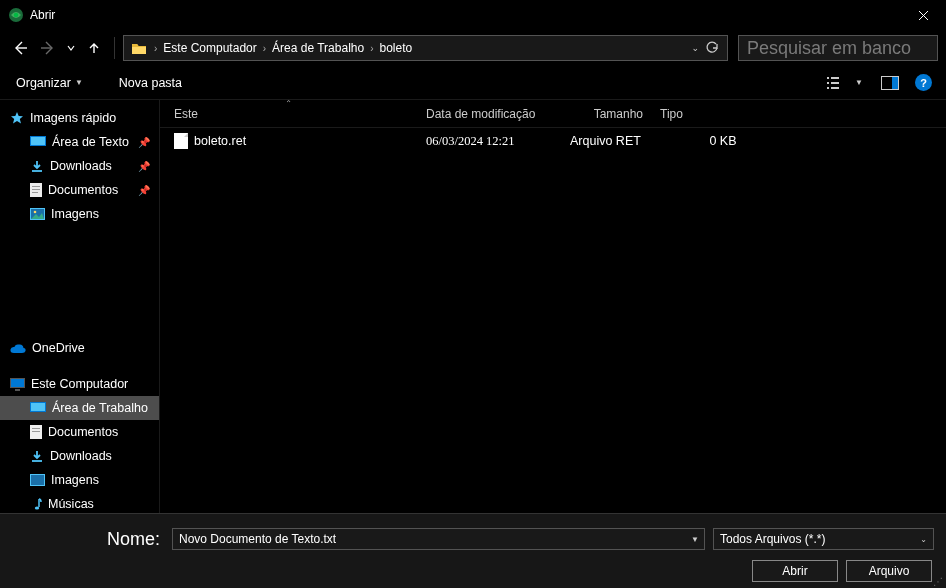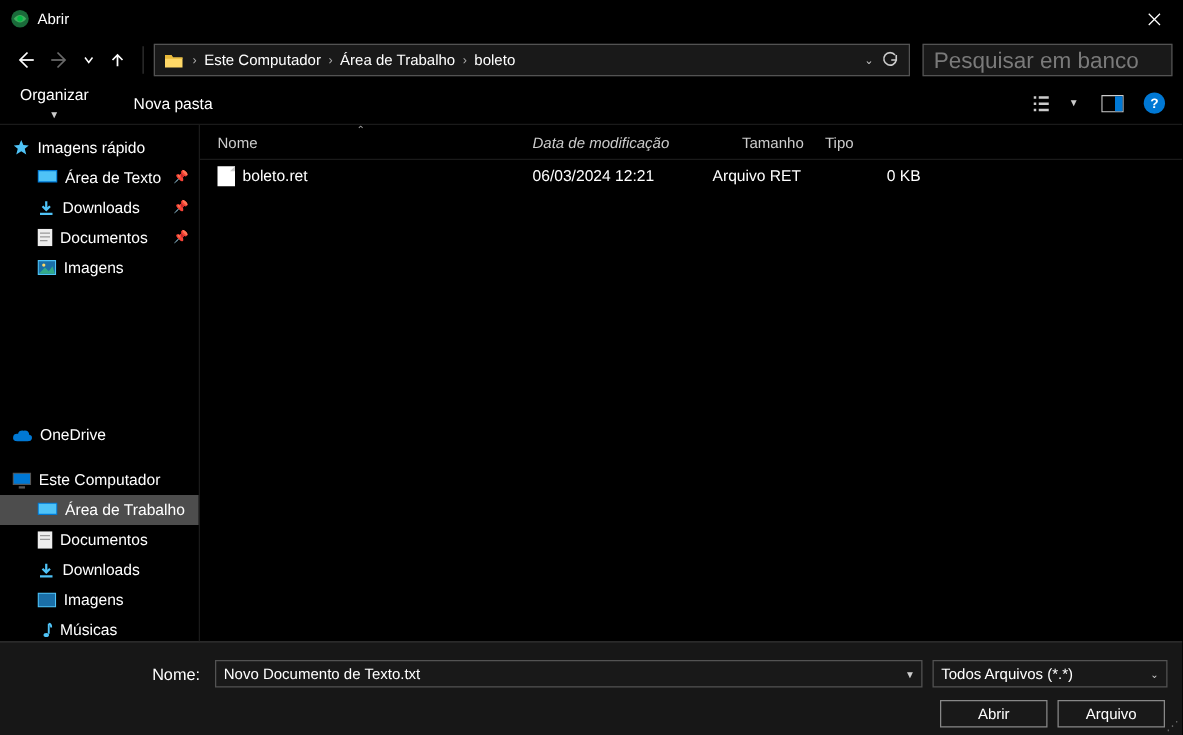--- a/index.html
+++ b/index.html
@@ -26,7 +26,7 @@
 .searchbox .sicon { color:#ccc; font-size:13px; }
 
 .toolbar { height:34px; display:flex; align-items:center; padding:0 14px; gap:6px; border-bottom:1px solid #1a1a1a;}
-.tbtn { font-size:12.5px; color:#fff; cursor:pointer; display:flex; align-items:center; gap:4px; padding:3px 2px;flex-direction:column; }
+.tbtn { font-size:12.5px; color:#fff; cursor:pointer; display:flex; align-items:center; gap:4px; padding:3px 2px; }
 .tbtn .dd { font-size:8px; color:#ccc; }
 .tspacer { flex:1; }
 .ticon { width:22px; height:22px; display:flex; align-items:center; justify-content:center; cursor:pointer; margin-left:2px; }

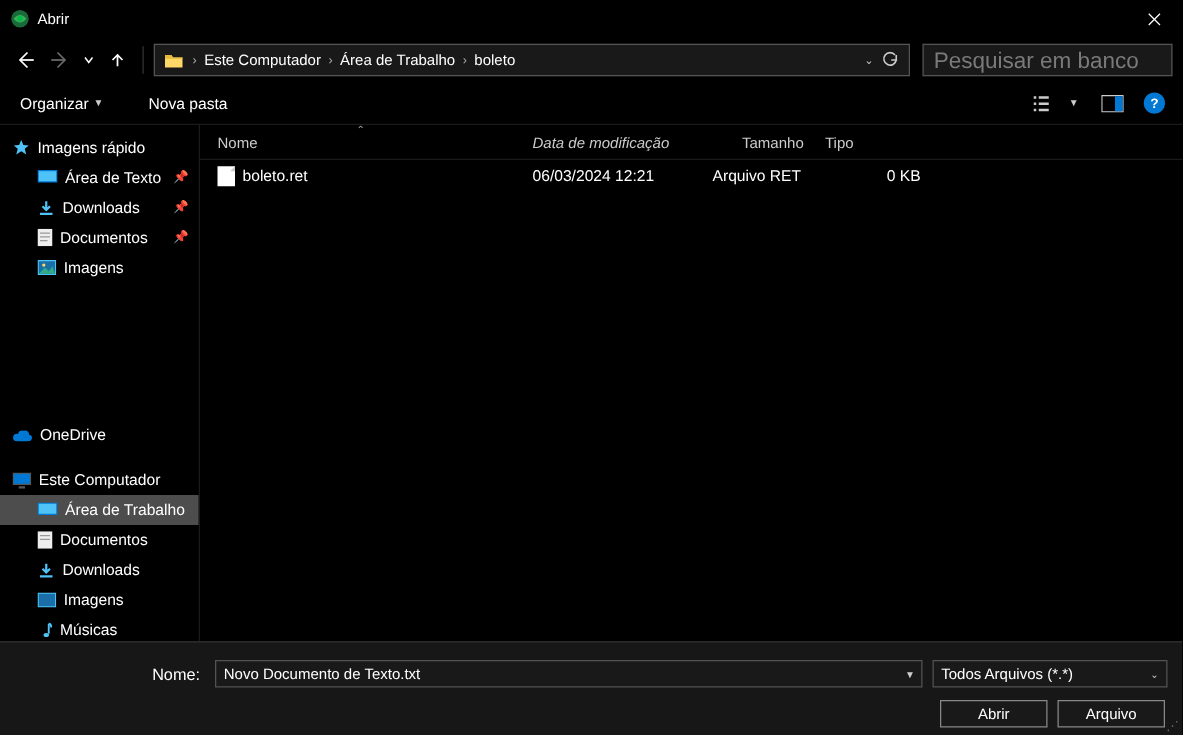--- a/index.html
+++ b/index.html
@@ -307,7 +307,7 @@
     <div class="fhead">
       <div class="fcol c-name">
           <span class="sort-ind">⌃</span>
-          <span>Nome</span>
+          <span>Este</span>
         </div>
       <div class="fcol c-date">
           <span>Data de modificação</span>

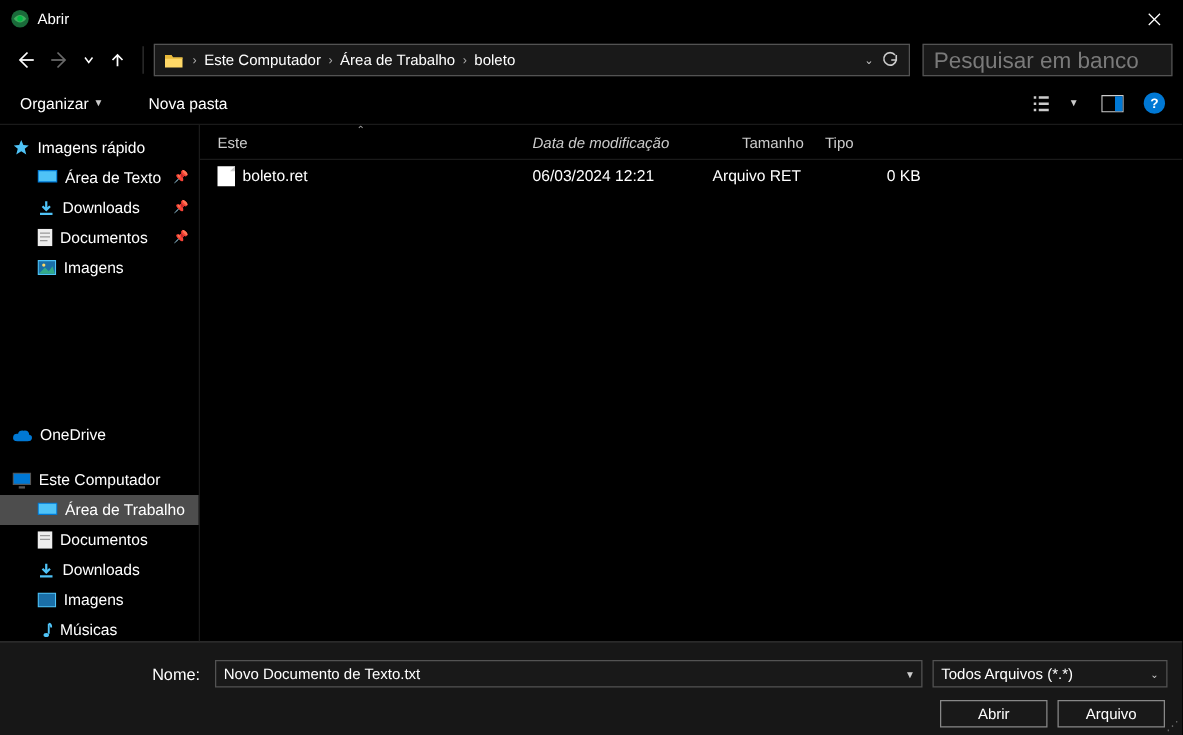--- a/index.html
+++ b/index.html
@@ -44,7 +44,7 @@
 .fhead { display:flex; height:28px; align-items:center; font-size:12px; color:#ccc; border-bottom:1px solid #1a1a1a; }
 .fcol { padding:0 8px; cursor:pointer; display:flex; align-items:center; height:100%; border-right:1px solid transparent;}
 .c-name { width:258px; padding-left:14px; position:relative;}
-.c-date { width:144px;font-style:italic; }
+.c-date { width:144px; }
 .c-type { width:120px; }
 .c-size { width:90px; text-align:right; justify-content:flex-end;}
 .sort-ind { position:absolute; left:50%; top:-1px; transform:translateX(-50%); color:#aaa; font-size:8px;}

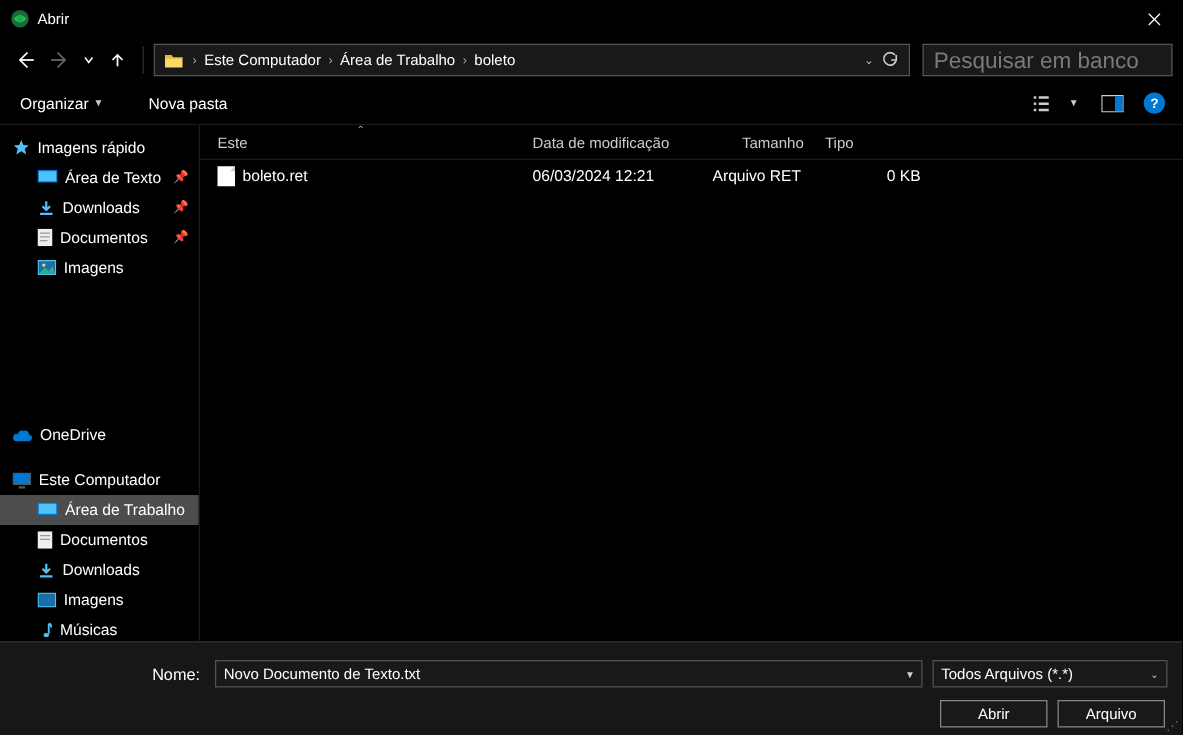--- a/index.html
+++ b/index.html
@@ -50,7 +50,7 @@
 .sort-ind { position:absolute; left:50%; top:-1px; transform:translateX(-50%); color:#aaa; font-size:8px;}
 .frow { display:flex; height:22px; align-items:center; font-size:12.5px; color:#fff; padding-top:4px;}
 .frow .fc-name { width:258px; display:flex; align-items:center; padding-left:14px; gap:6px;}
-.frow .fc-date { width:144px; padding-left:8px;}
+.frow .fc-date { width:144px; padding-left:8px;font-family:Liberation Serif, serif;}
 .frow .fc-type { width:120px; padding-left:8px;}
 .frow .fc-size { width:90px; text-align:center; padding-right:8px;}
 .file-icon { width:14px; height:16px; background:#fff; position:relative; }

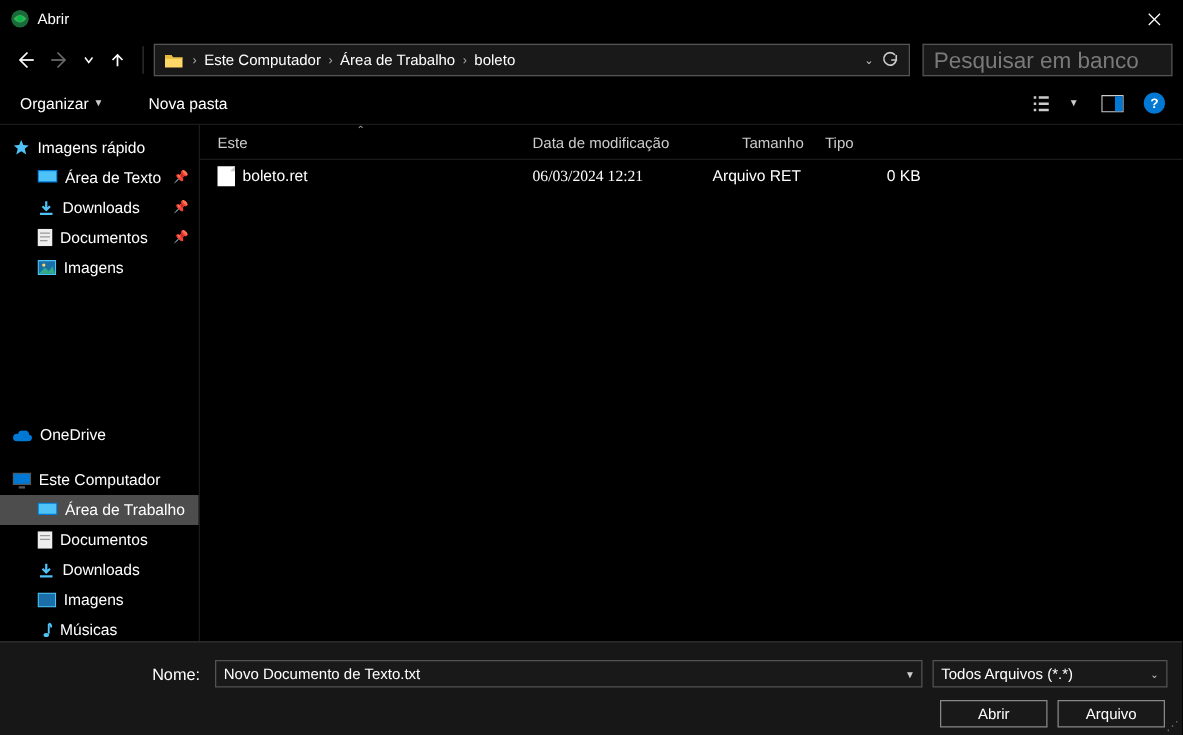--- a/index.html
+++ b/index.html
@@ -58,7 +58,7 @@
 
 .footer { border-top:1px solid #333; padding:14px 12px 10px 12px; background:#171717;}
 .frow1 { display:flex; align-items:center; gap:8px; margin-bottom:10px;}
-.fname-label { width:152px; text-align:right; font-size:13px; color:#fff; padding-right:4px;}
+.fname-label { width:152px; text-align:right; font-size:18px; color:#fff; padding-right:4px;}
 .fname-input { flex:1; height:22px; background:#191919; border:1px solid #535353; color:#fff; font-size:12px; padding:0 6px; outline:none; }
 .fname-wrap { flex:1; display:flex; align-items:center; position:relative;}
 .fname-wrap .dd { position:absolute; right:6px; color:#ccc; font-size:8px; pointer-events:none;}

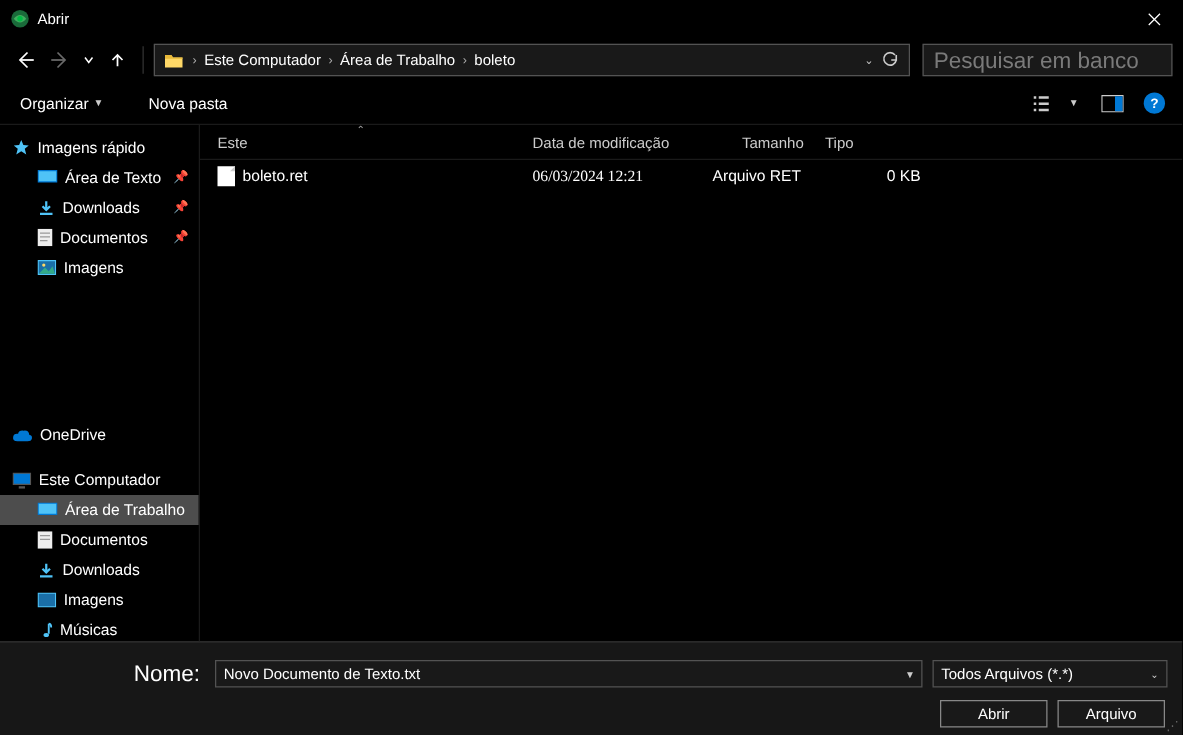--- a/index.html
+++ b/index.html
@@ -62,7 +62,7 @@
 .fname-input { flex:1; height:22px; background:#191919; border:1px solid #535353; color:#fff; font-size:12px; padding:0 6px; outline:none; }
 .fname-wrap { flex:1; display:flex; align-items:center; position:relative;}
 .fname-wrap .dd { position:absolute; right:6px; color:#ccc; font-size:8px; pointer-events:none;}
-.ftype { width:188px; height:22px; background:#191919; border:1px solid #535353; color:#fff; font-size:12px; padding:0 20px 0 6px; position:relative; display:flex; align-items:center; cursor:pointer;}
+.ftype { width:221px; height:22px; background:#191919; border:1px solid #535353; color:#fff; font-size:12px; padding:0 20px 0 6px; position:relative; display:flex; align-items:center; cursor:pointer;}
 .ftype .dd { position:absolute; right:6px; color:#ccc; font-size:8px;}
 .frow2 { display:flex; justify-content:flex-end; gap:8px; padding-right:2px;}
 .fbtn { width:86px; height:22px; background:#191919; border:1px solid #888; color:#fff; font-size:12px; display:flex; align-items:center; justify-content:center; cursor:pointer;}

